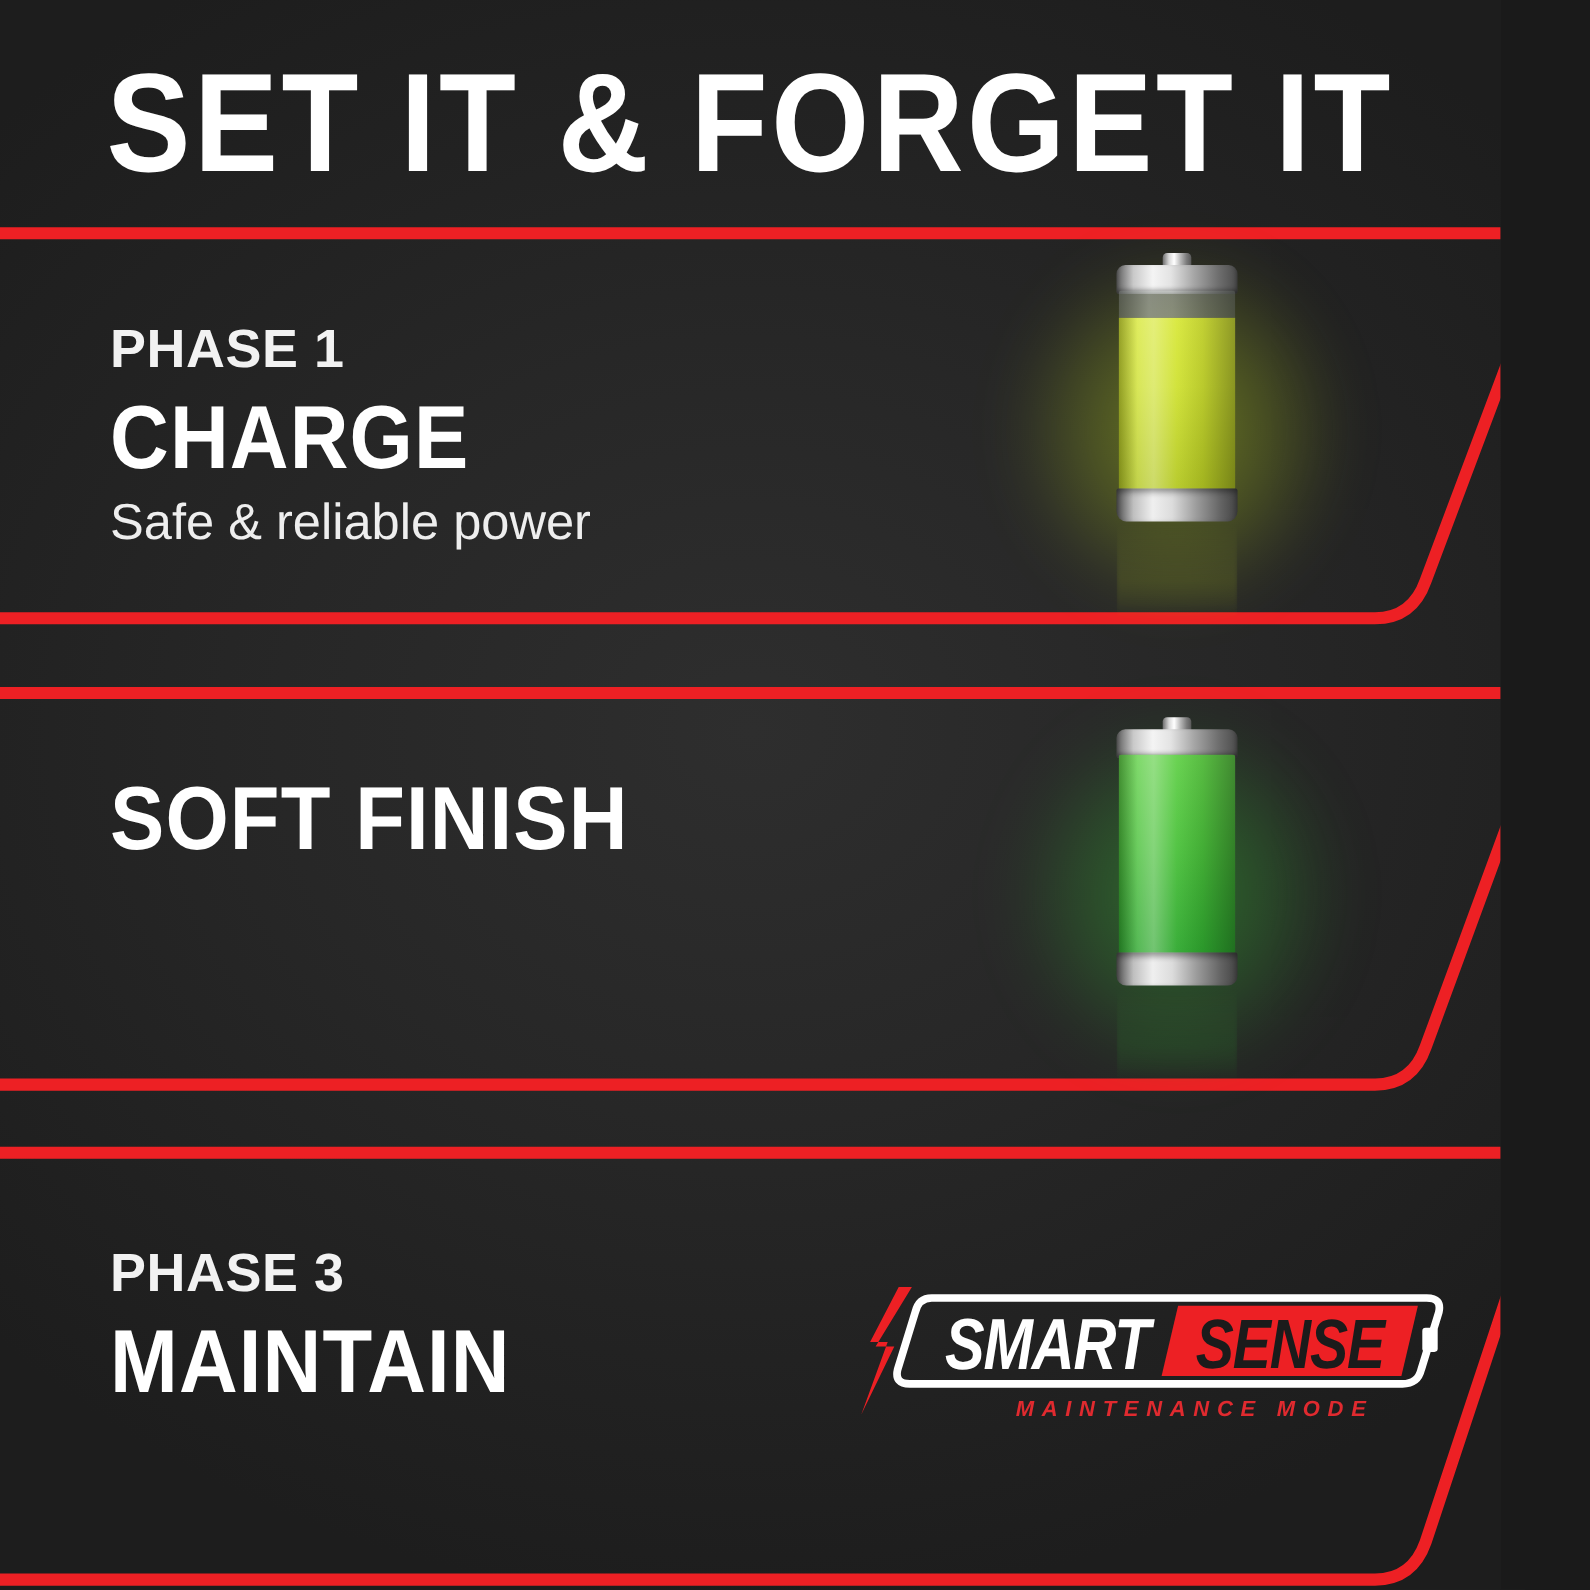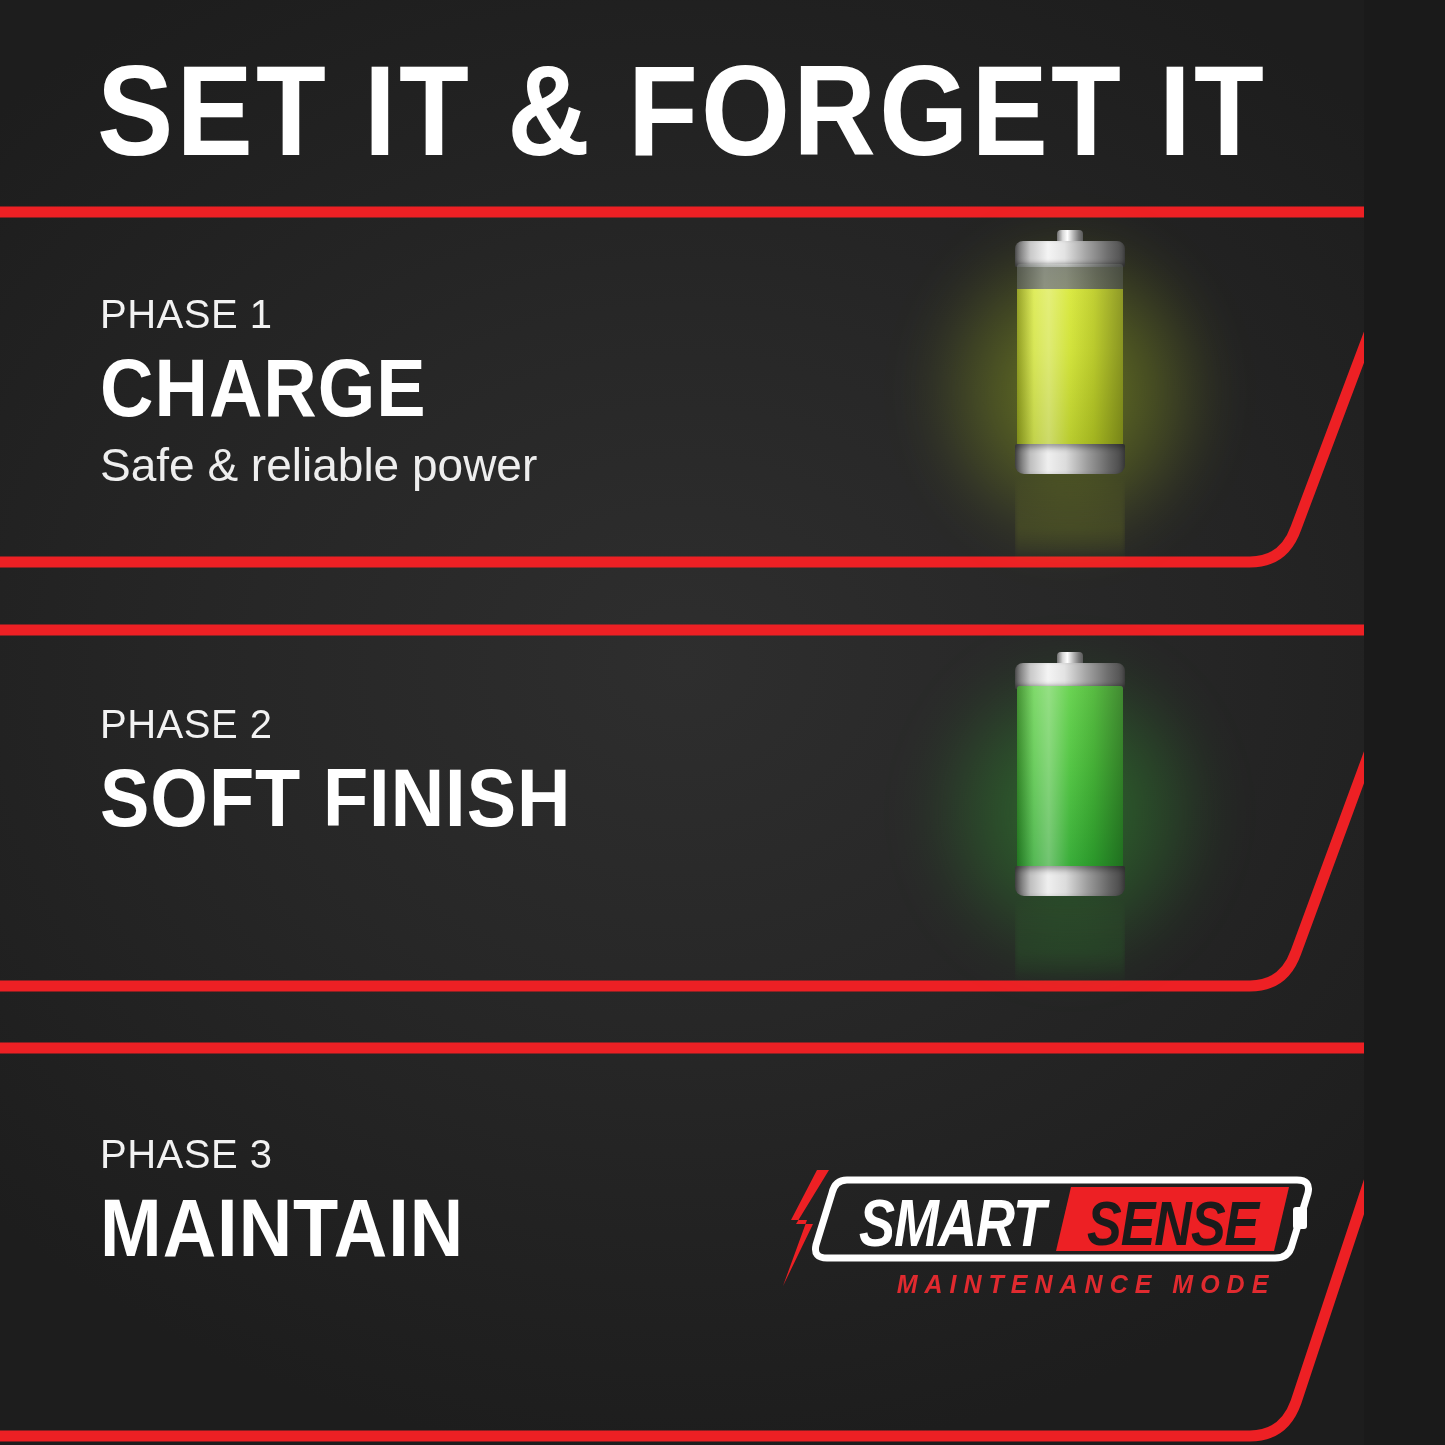--- a/index.html
+++ b/index.html
@@ -65,8 +65,8 @@
   }
   .phase-label {
     color: #f2f2f2;
-    font-size: 40px;
-    font-weight: 400;
+    font-size: 49px;
+    font-weight: 700;
     letter-spacing: 0.5px;
     line-height: 1;
     margin: 0 0 14px 0;

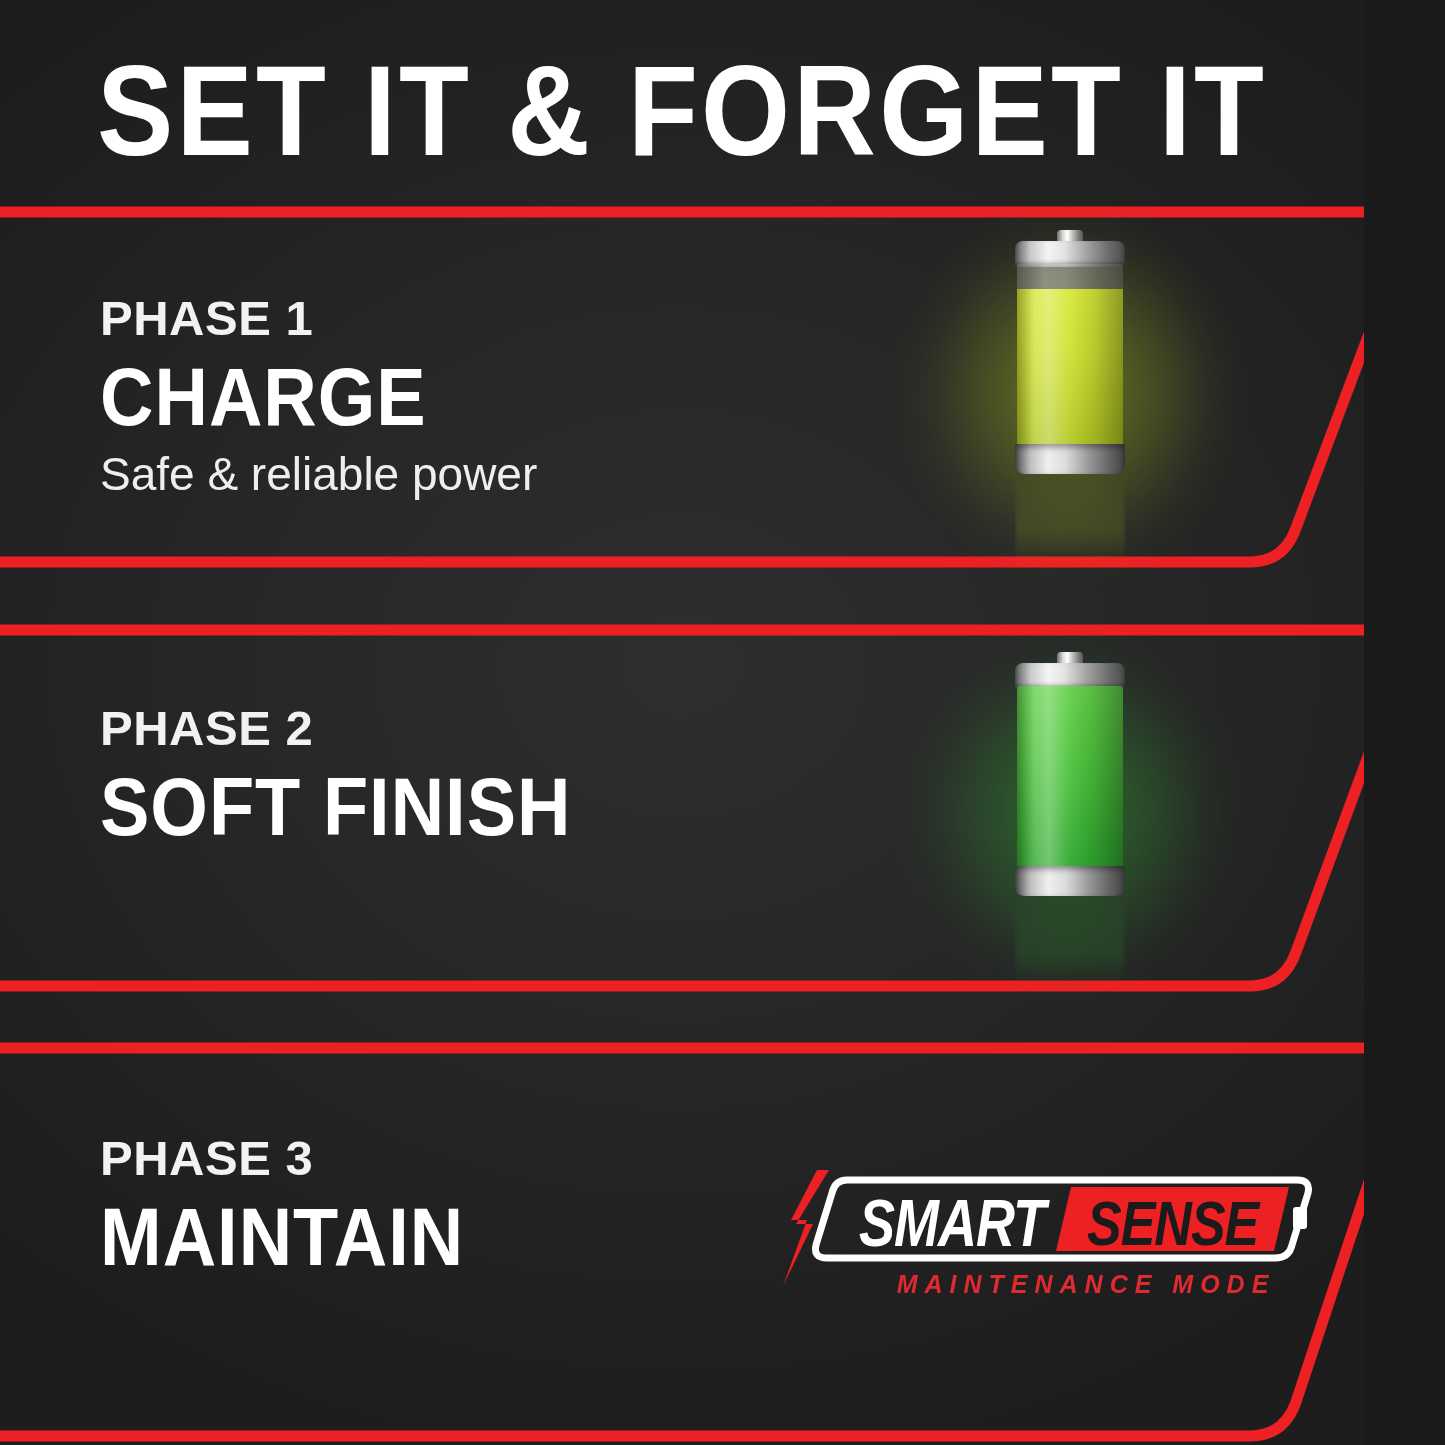--- a/index.html
+++ b/index.html
@@ -303,7 +303,6 @@
     </div>
     <div class="panel-content">
       <div class="text-block" style="top:80px;">
-        <p class="phase-label">PHASE 2</p>
         <p class="phase-title">SOFT FINISH</p>
       </div>
 

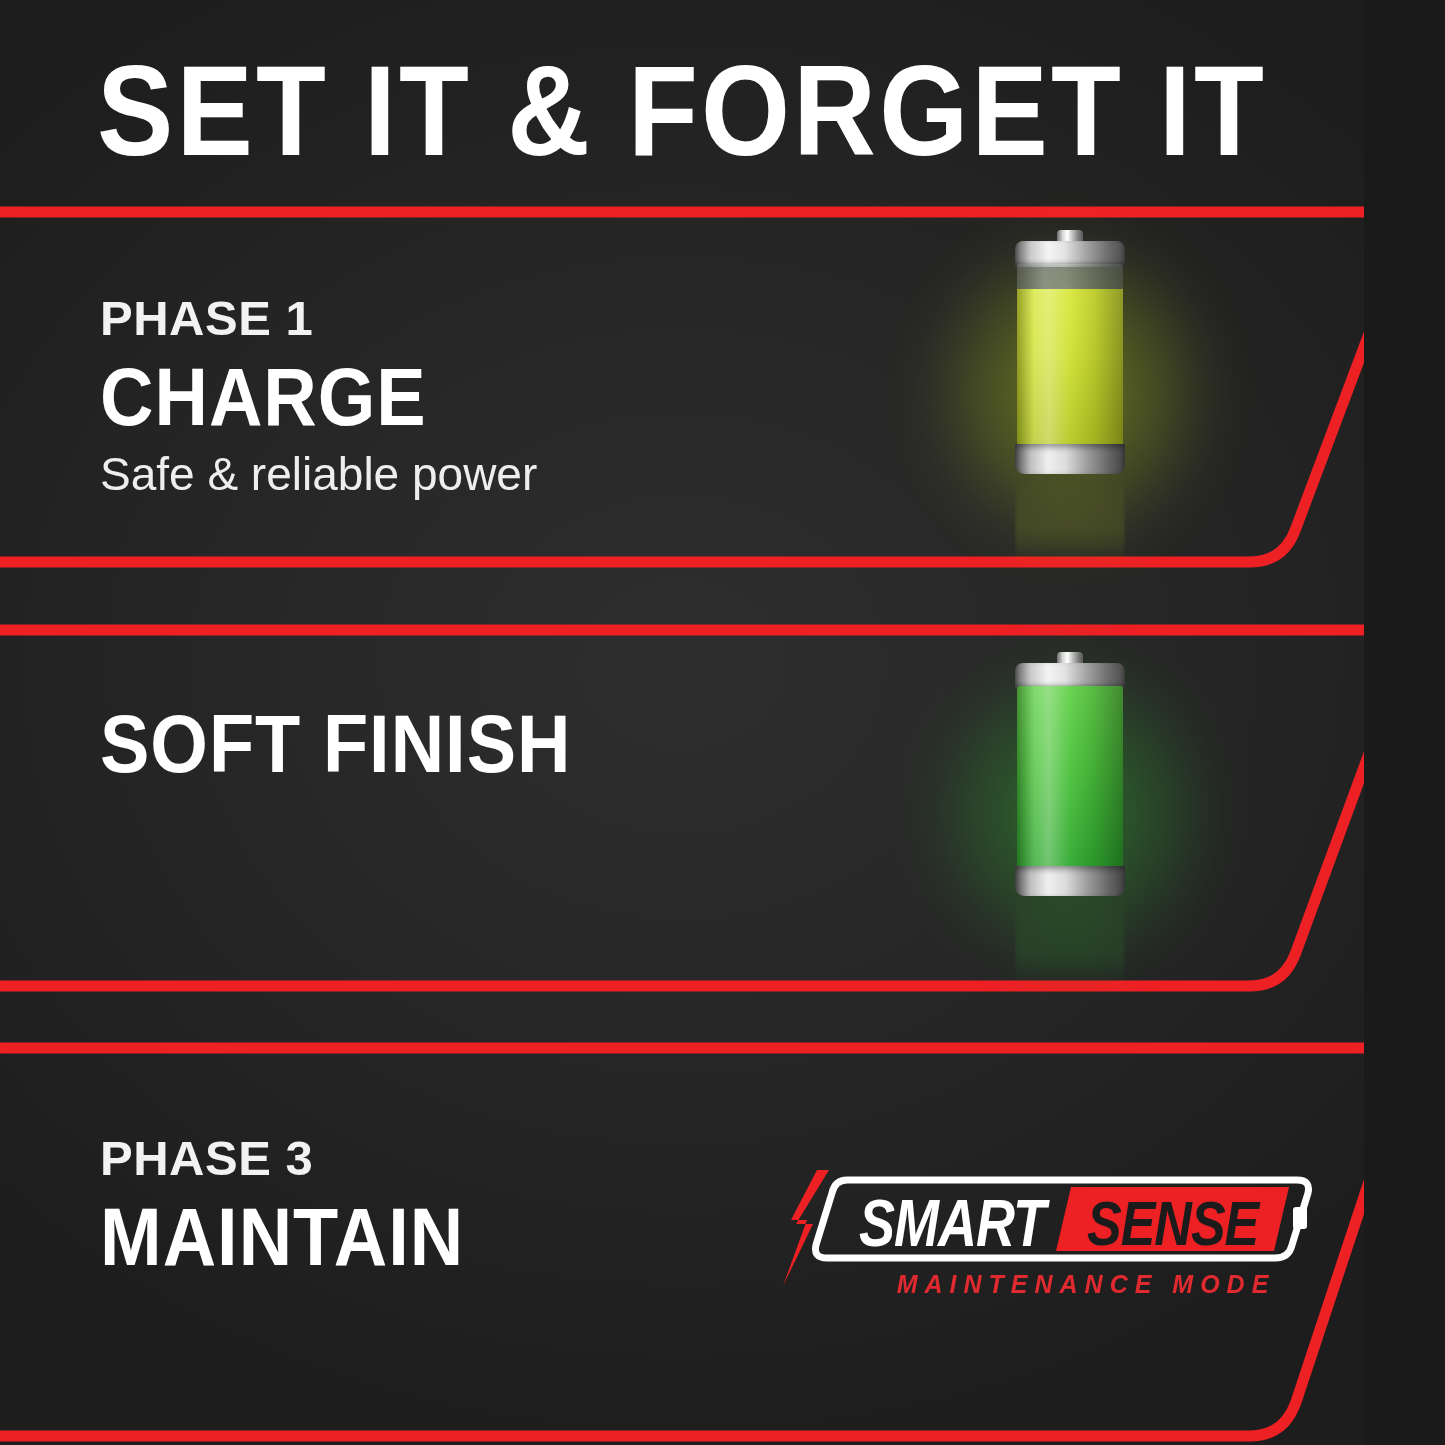--- a/index.html
+++ b/index.html
@@ -250,7 +250,7 @@
     width: 430px;
     text-align: center;
     color: #e02a2f;
-    font-size: 25px;
+    font-size: 20px;
     font-weight: 700;
     font-style: italic;
     letter-spacing: 7px;

